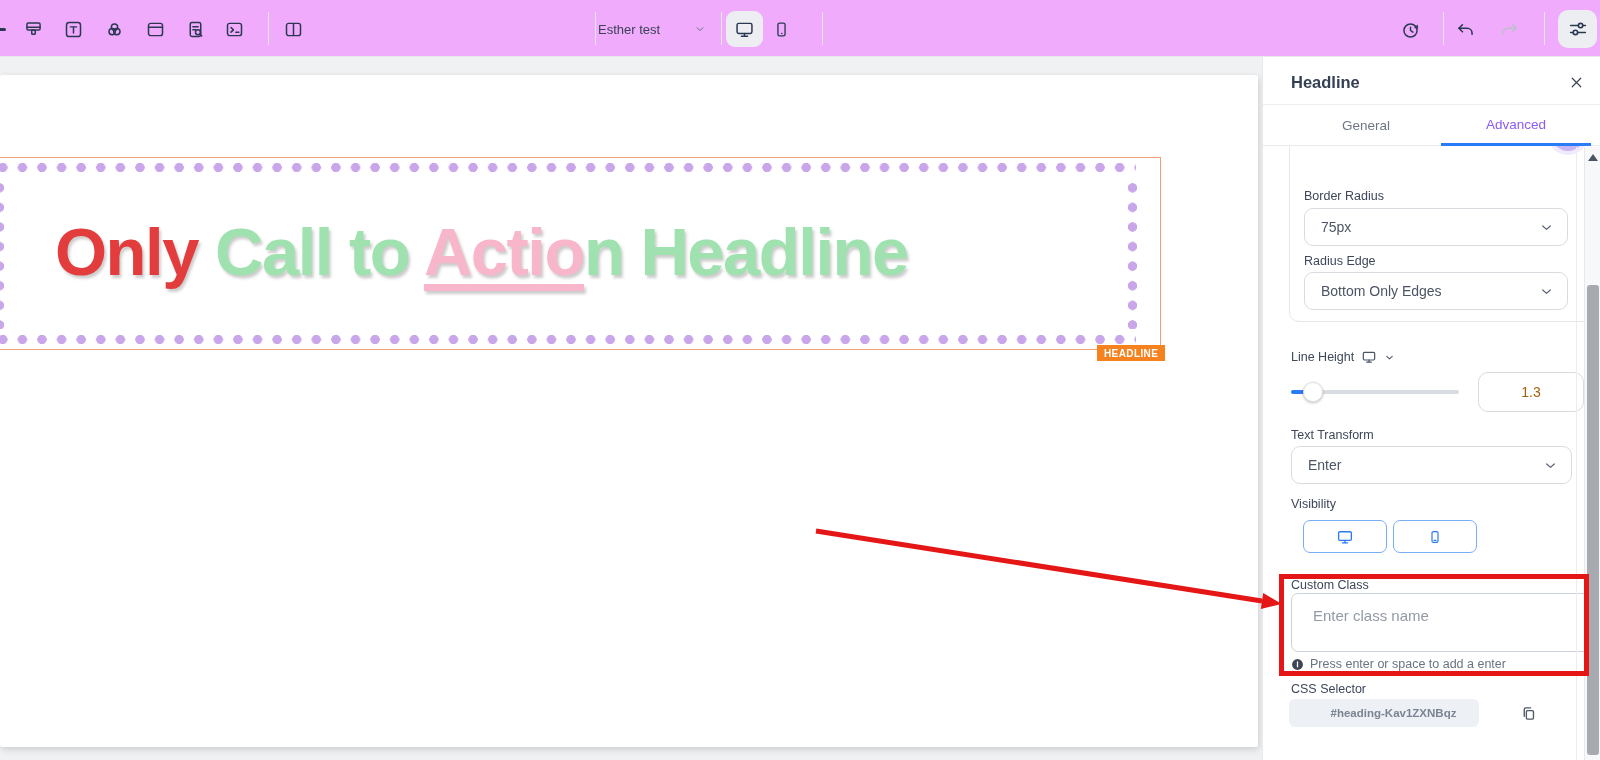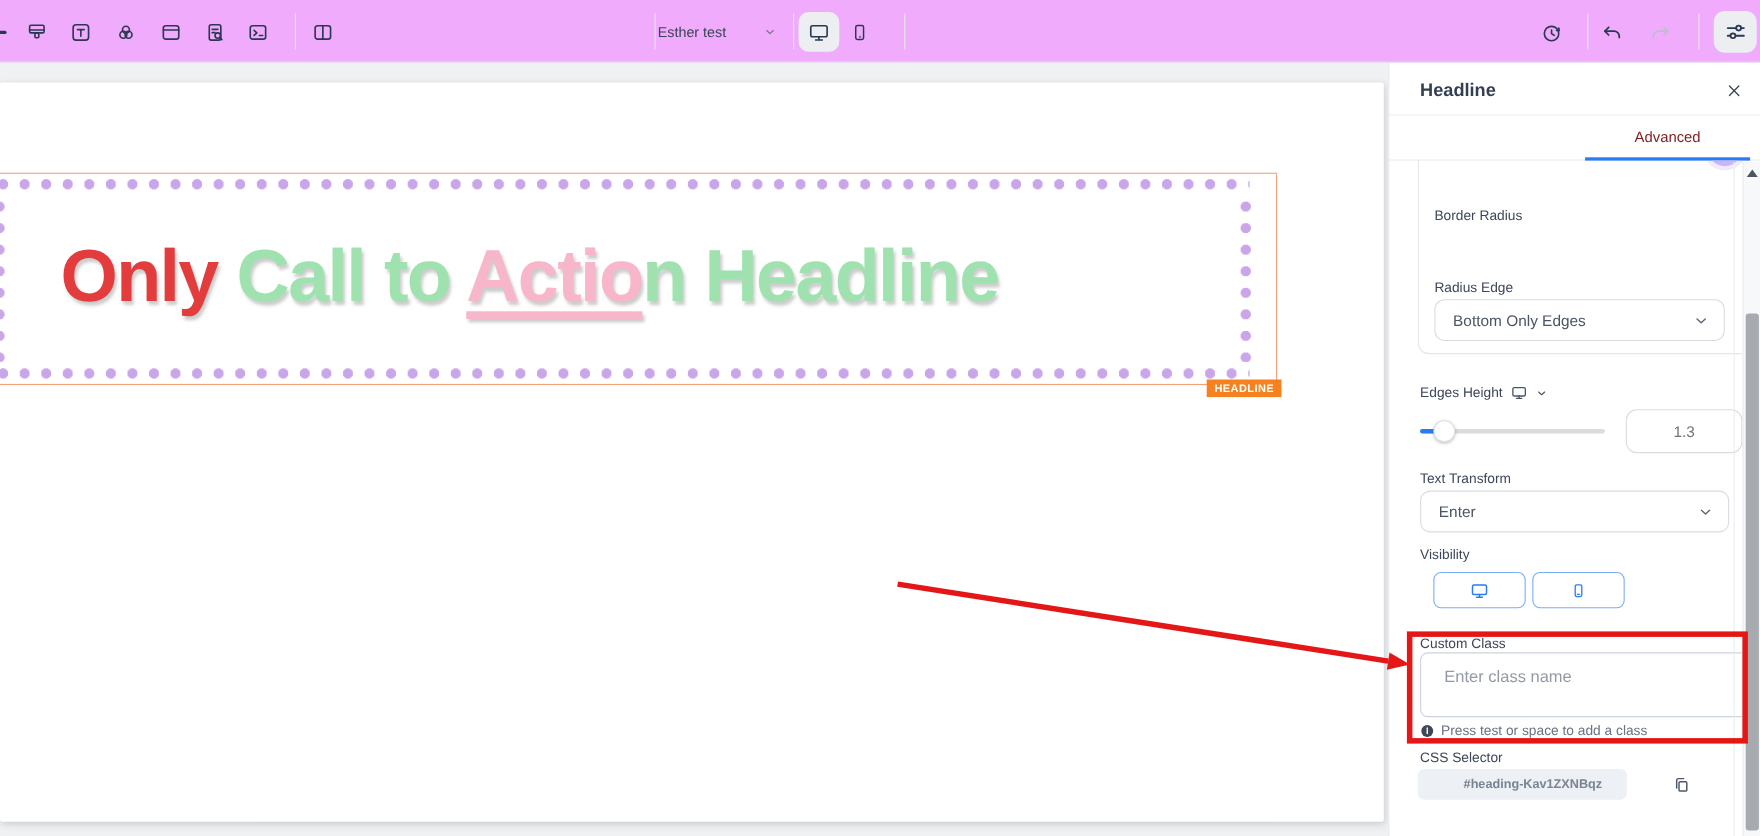--- a/index.html
+++ b/index.html
@@ -218,6 +218,7 @@
   <div id="hdr-div"></div>
 
   <div id="tabs">
+    <button class="tab tab-general">General</button>
     <button class="tab tab-advanced">Advanced</button>
   </div>
 

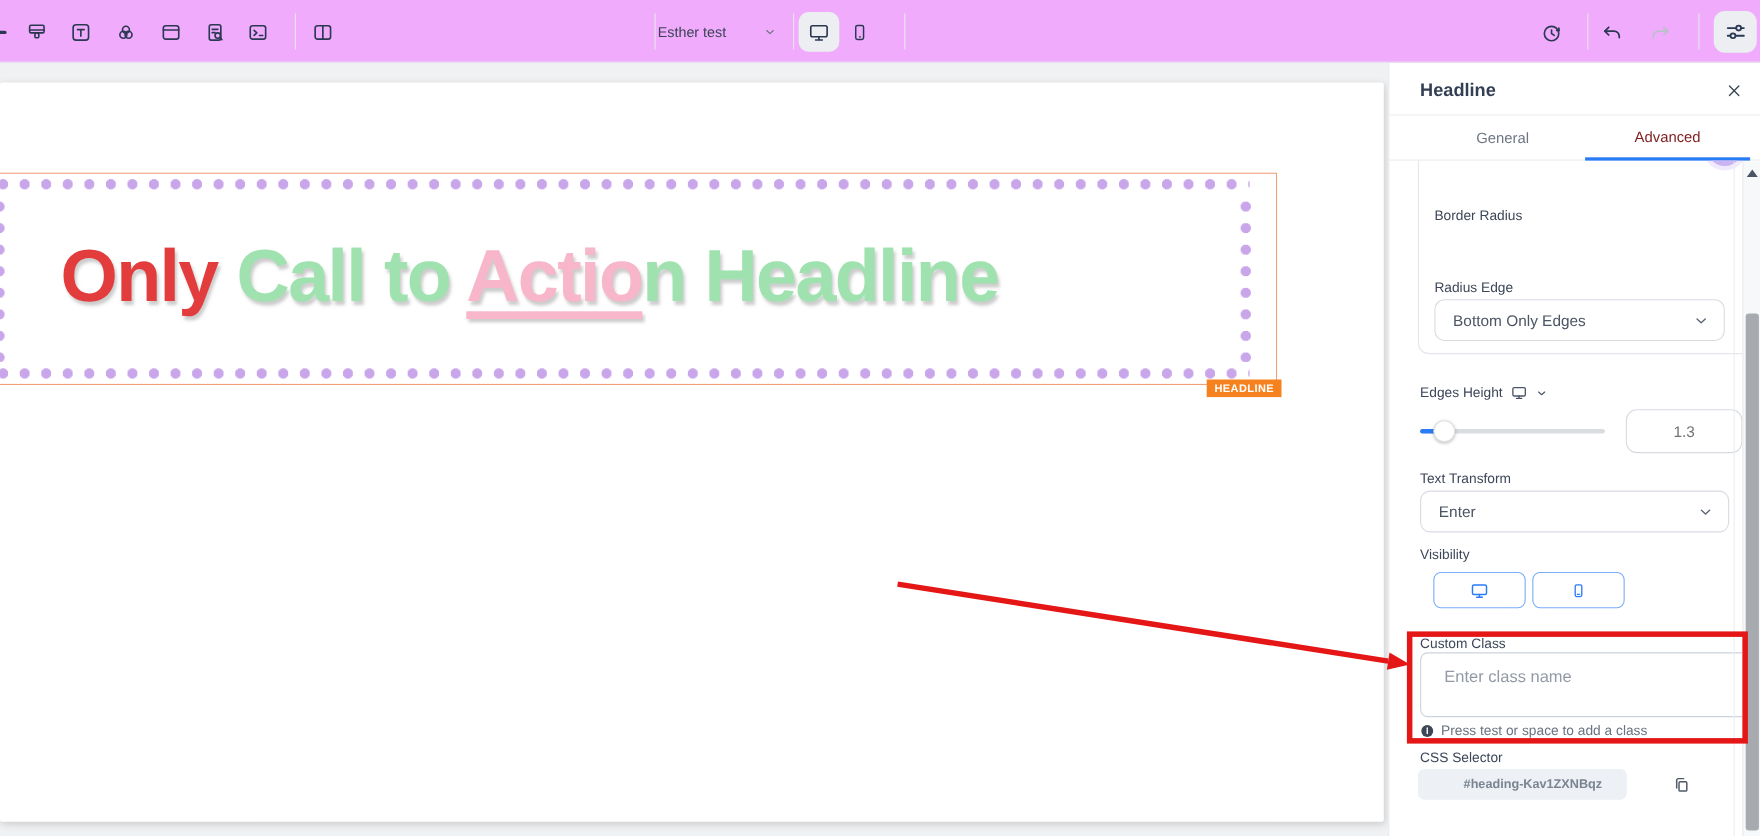--- a/index.html
+++ b/index.html
@@ -43,7 +43,7 @@
   #tabs { position:absolute; left:0; top:48px; width:338px; height:41px; border-bottom:1px solid #e9ebee; }
   .tab { position:absolute; top:0; width:150px; height:41px; display:flex; align-items:center; justify-content:center; font-size:13.5px; background:none; border:none; cursor:pointer; }
   .tab-general { left:28px; color:#6e7684; }
-  .tab-advanced { left:178px; color:#7f1d1d; border-bottom:3px solid #2a7bf6; }
+  .tab-advanced { left:178px; color:#8b5cf6; border-bottom:3px solid #2a7bf6; }
 
   #pcontent { position:absolute; left:0; top:89px; width:338px; bottom:0; overflow:hidden; }
   .plabel { position:absolute; font-size:12.5px; color:#3d4759; }

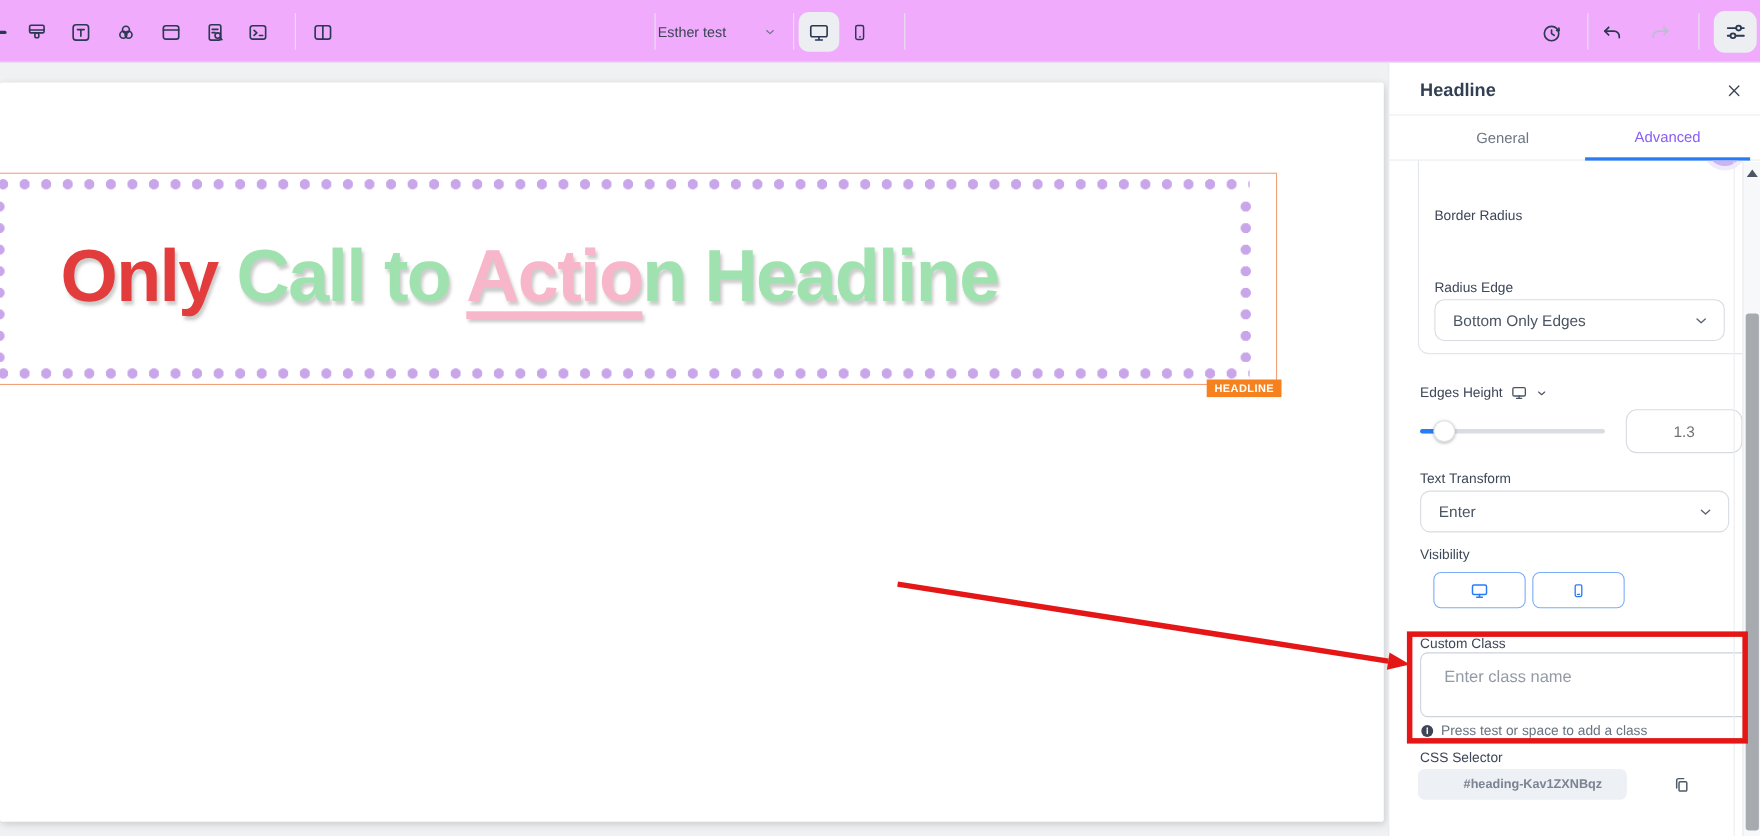--- a/index.html
+++ b/index.html
@@ -227,6 +227,12 @@
       <span id="purple-dot"></span>
 
       <span class="plabel" style="left:14px; top:60px;">Border Radius</span>
+      <div class="pselect" style="left:14px; top:79px; width:264px;">
+        <span>75px</span>
+        <svg class="chev" width="15" height="15" viewBox="0 0 24 24" fill="none" stroke="currentColor" stroke-width="2" stroke-linecap="round" stroke-linejoin="round">
+            <path d="M6 9.5l6 5.5 6-5.5"></path>
+          </svg>
+      </div>
 
       <span class="plabel" style="left:14px; top:125px;">Radius Edge</span>
       <div class="pselect" style="left:14px; top:143px; width:264px;">

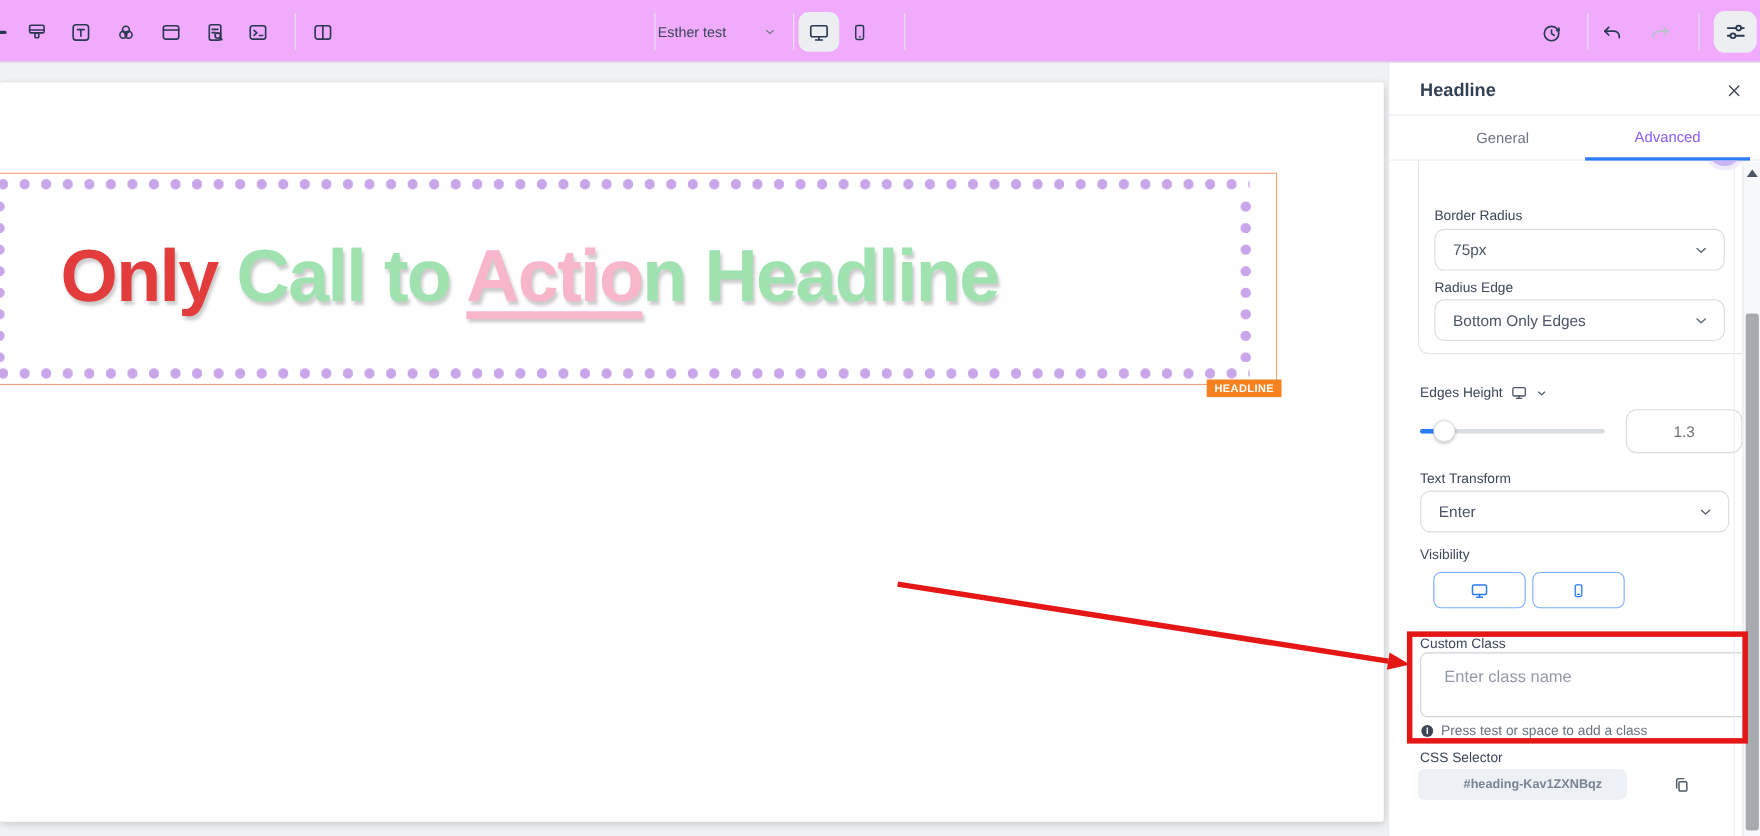--- a/index.html
+++ b/index.html
@@ -244,7 +244,7 @@
     </div>
 
     <span class="plabel" style="left:28px; top:203px; display:flex; align-items:center; gap:7px;">
-      <span>Edges Height</span>
+      <span>Line Height</span>
       <svg width="16" height="16" viewBox="0 0 24 24" fill="none" stroke="#4a5464" stroke-width="1.8" stroke-linecap="round">
           <rect x="3.5" y="5" width="17" height="11.5" rx="1.8"></rect>
           <path d="M12 16.5v3M8.5 19.8h7"></path>

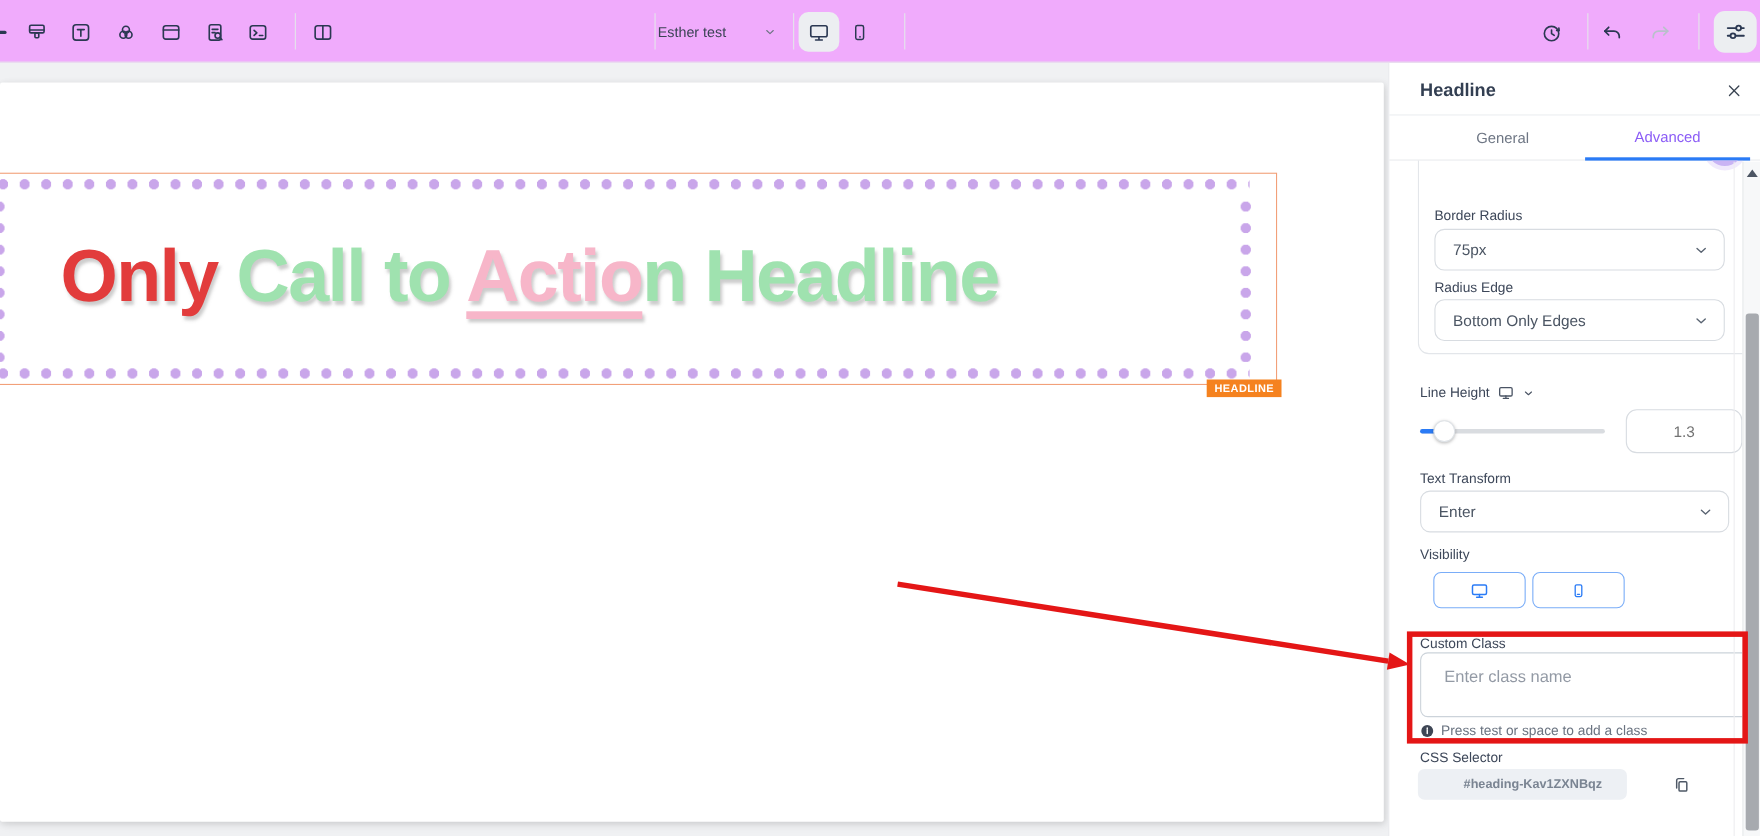--- a/index.html
+++ b/index.html
@@ -56,7 +56,7 @@
   #slider-track { position:absolute; left:28px; top:244px; width:168px; height:4px; border-radius:2px; background:#d9dce0; cursor:pointer; }
   #slider-fill { position:absolute; left:0; top:0; width:24px; height:4px; border-radius:2px; background:#2a7bf6; }
   #slider-thumb { position:absolute; left:40px; top:236px; width:20px; height:20px; border-radius:50%; background:#fff; border:1px solid #dfe3e7; box-shadow:0 1px 3px rgba(0,0,0,.28); cursor:grab; }
-  #lh-value { position:absolute; left:215px; top:226px; width:106px; height:40px; border:1px solid #d8dce1; border-radius:10px; display:flex; align-items:center; justify-content:center; font-size:14px; color:#737373; }
+  #lh-value { position:absolute; left:215px; top:226px; width:106px; height:40px; border:1px solid #d8dce1; border-radius:10px; display:flex; align-items:center; justify-content:center; font-size:14px; color:#a16207; }
 
   .visbtn { position:absolute; top:374px; width:84px; height:33px; border:1px solid #7aadf8; border-radius:7px; background:#fff; display:flex; align-items:center; justify-content:center; color:#2a7bf6; cursor:pointer; }
 

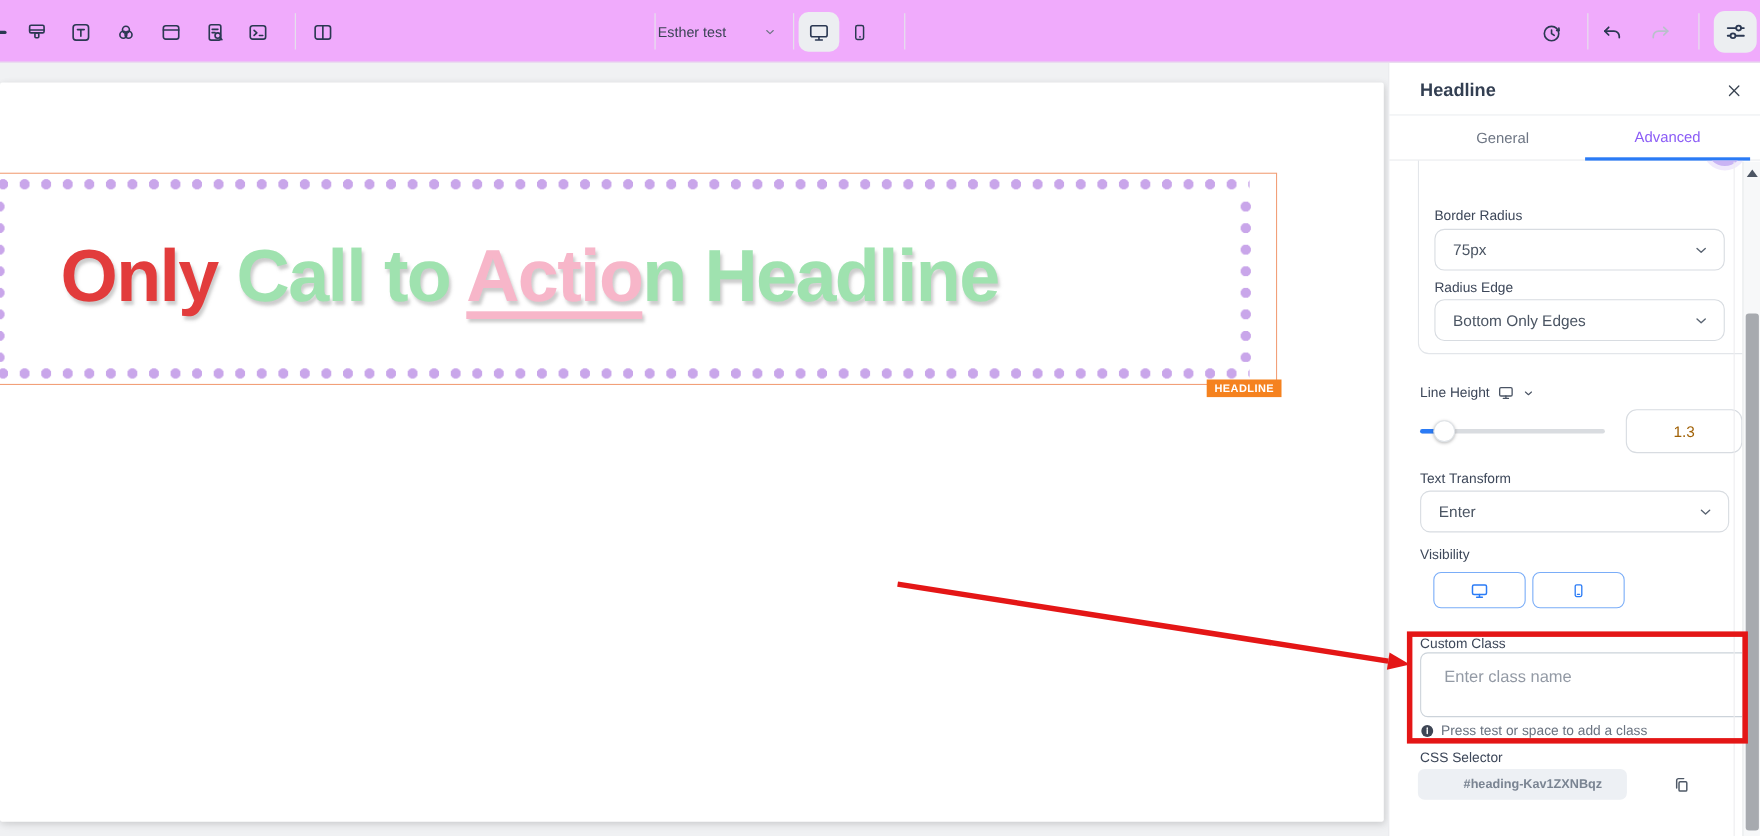--- a/index.html
+++ b/index.html
@@ -288,7 +288,7 @@
           <circle cx="12" cy="12" r="10" fill="#3e4655"></circle>
           <path d="M12 10.8v5.4M12 7.2v2" stroke="#fff" stroke-width="2.4" stroke-linecap="round"></path>
         </svg>
-      <span>Press test or space to add a class</span>
+      <span>Press enter or space to add a enter</span>
     </div>
 
     <span class="plabel" style="left:28px; top:536px;">CSS Selector</span>

